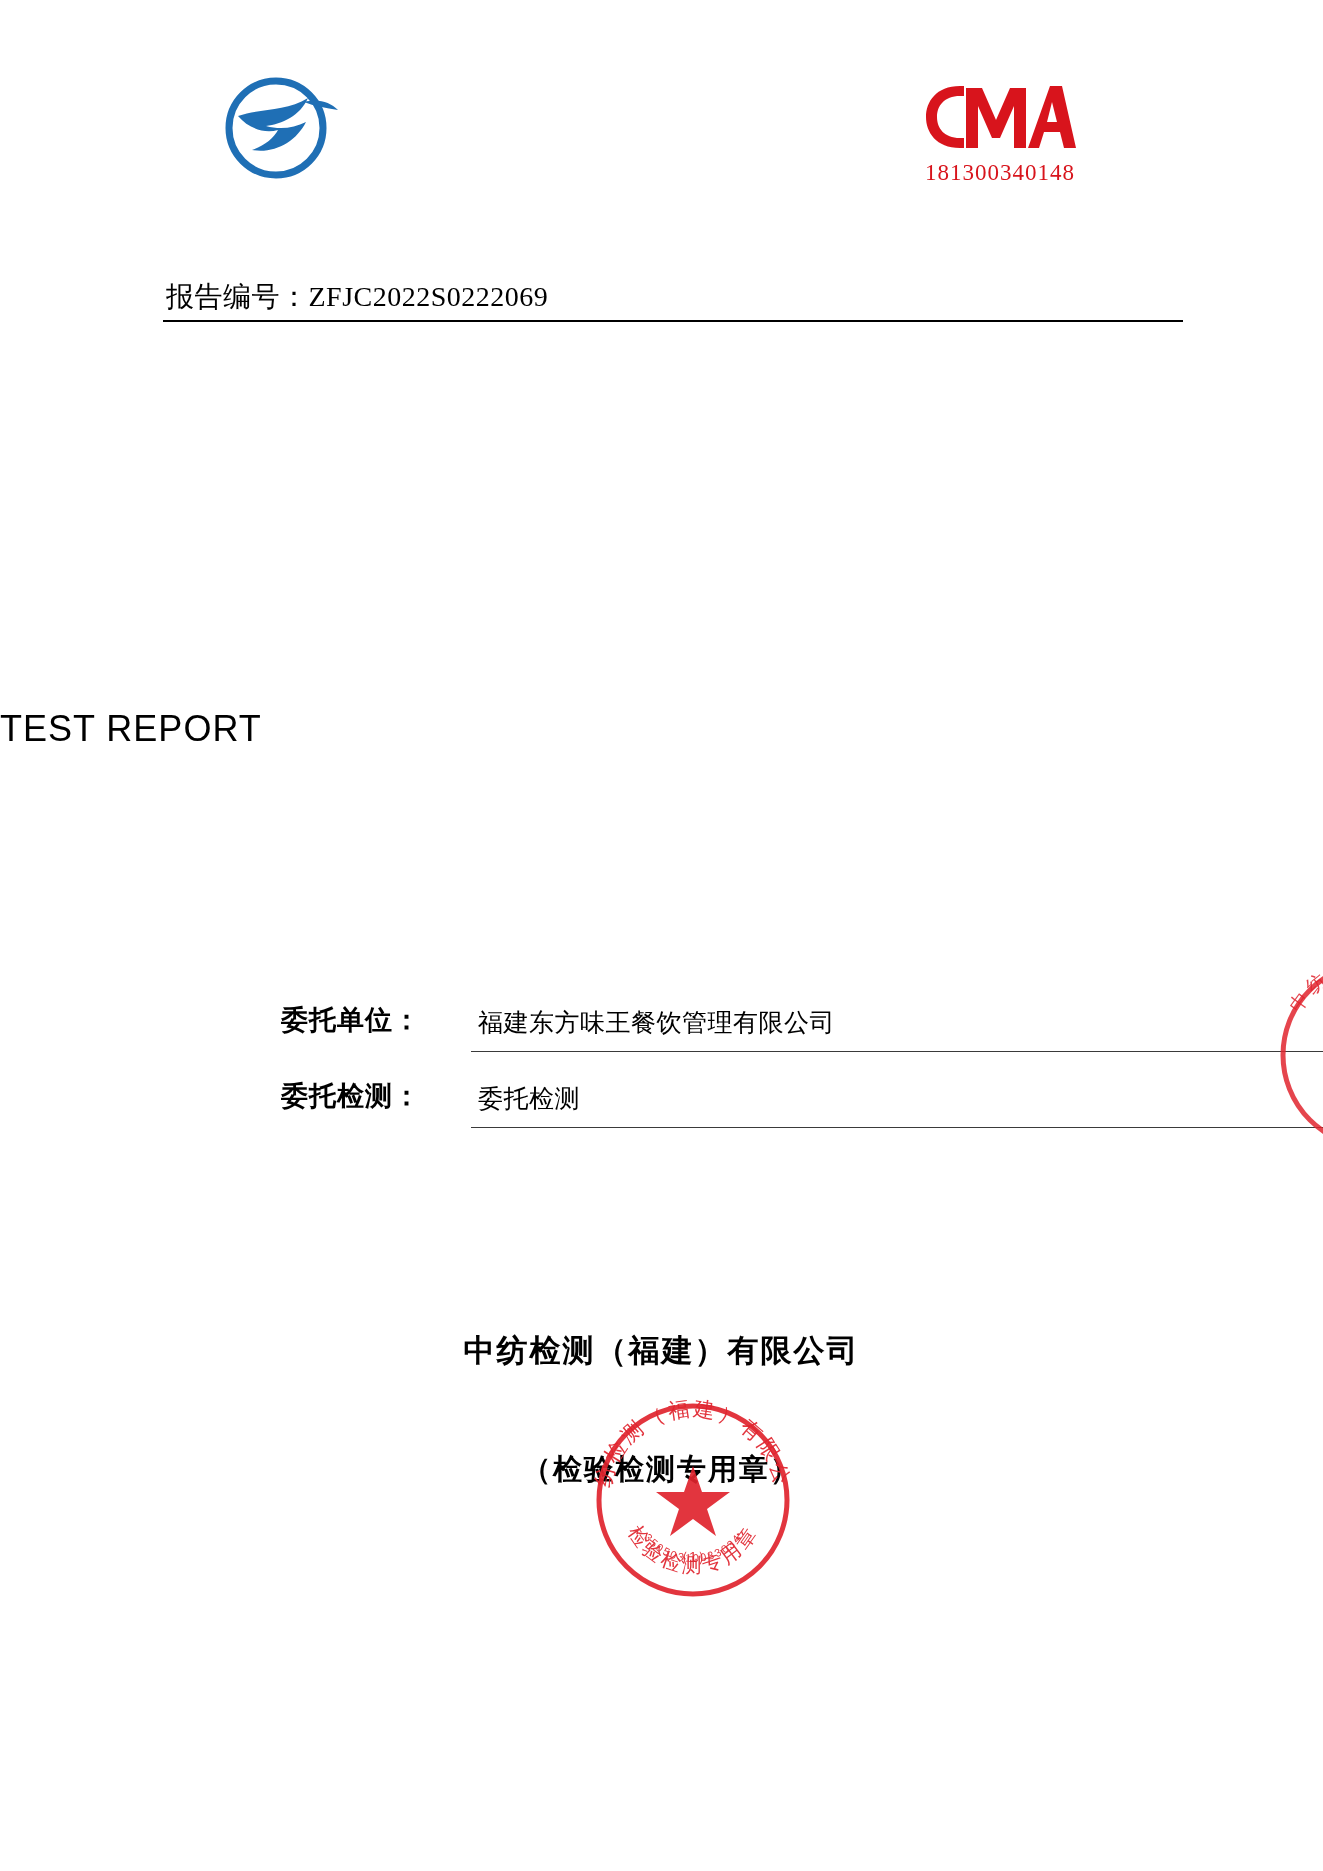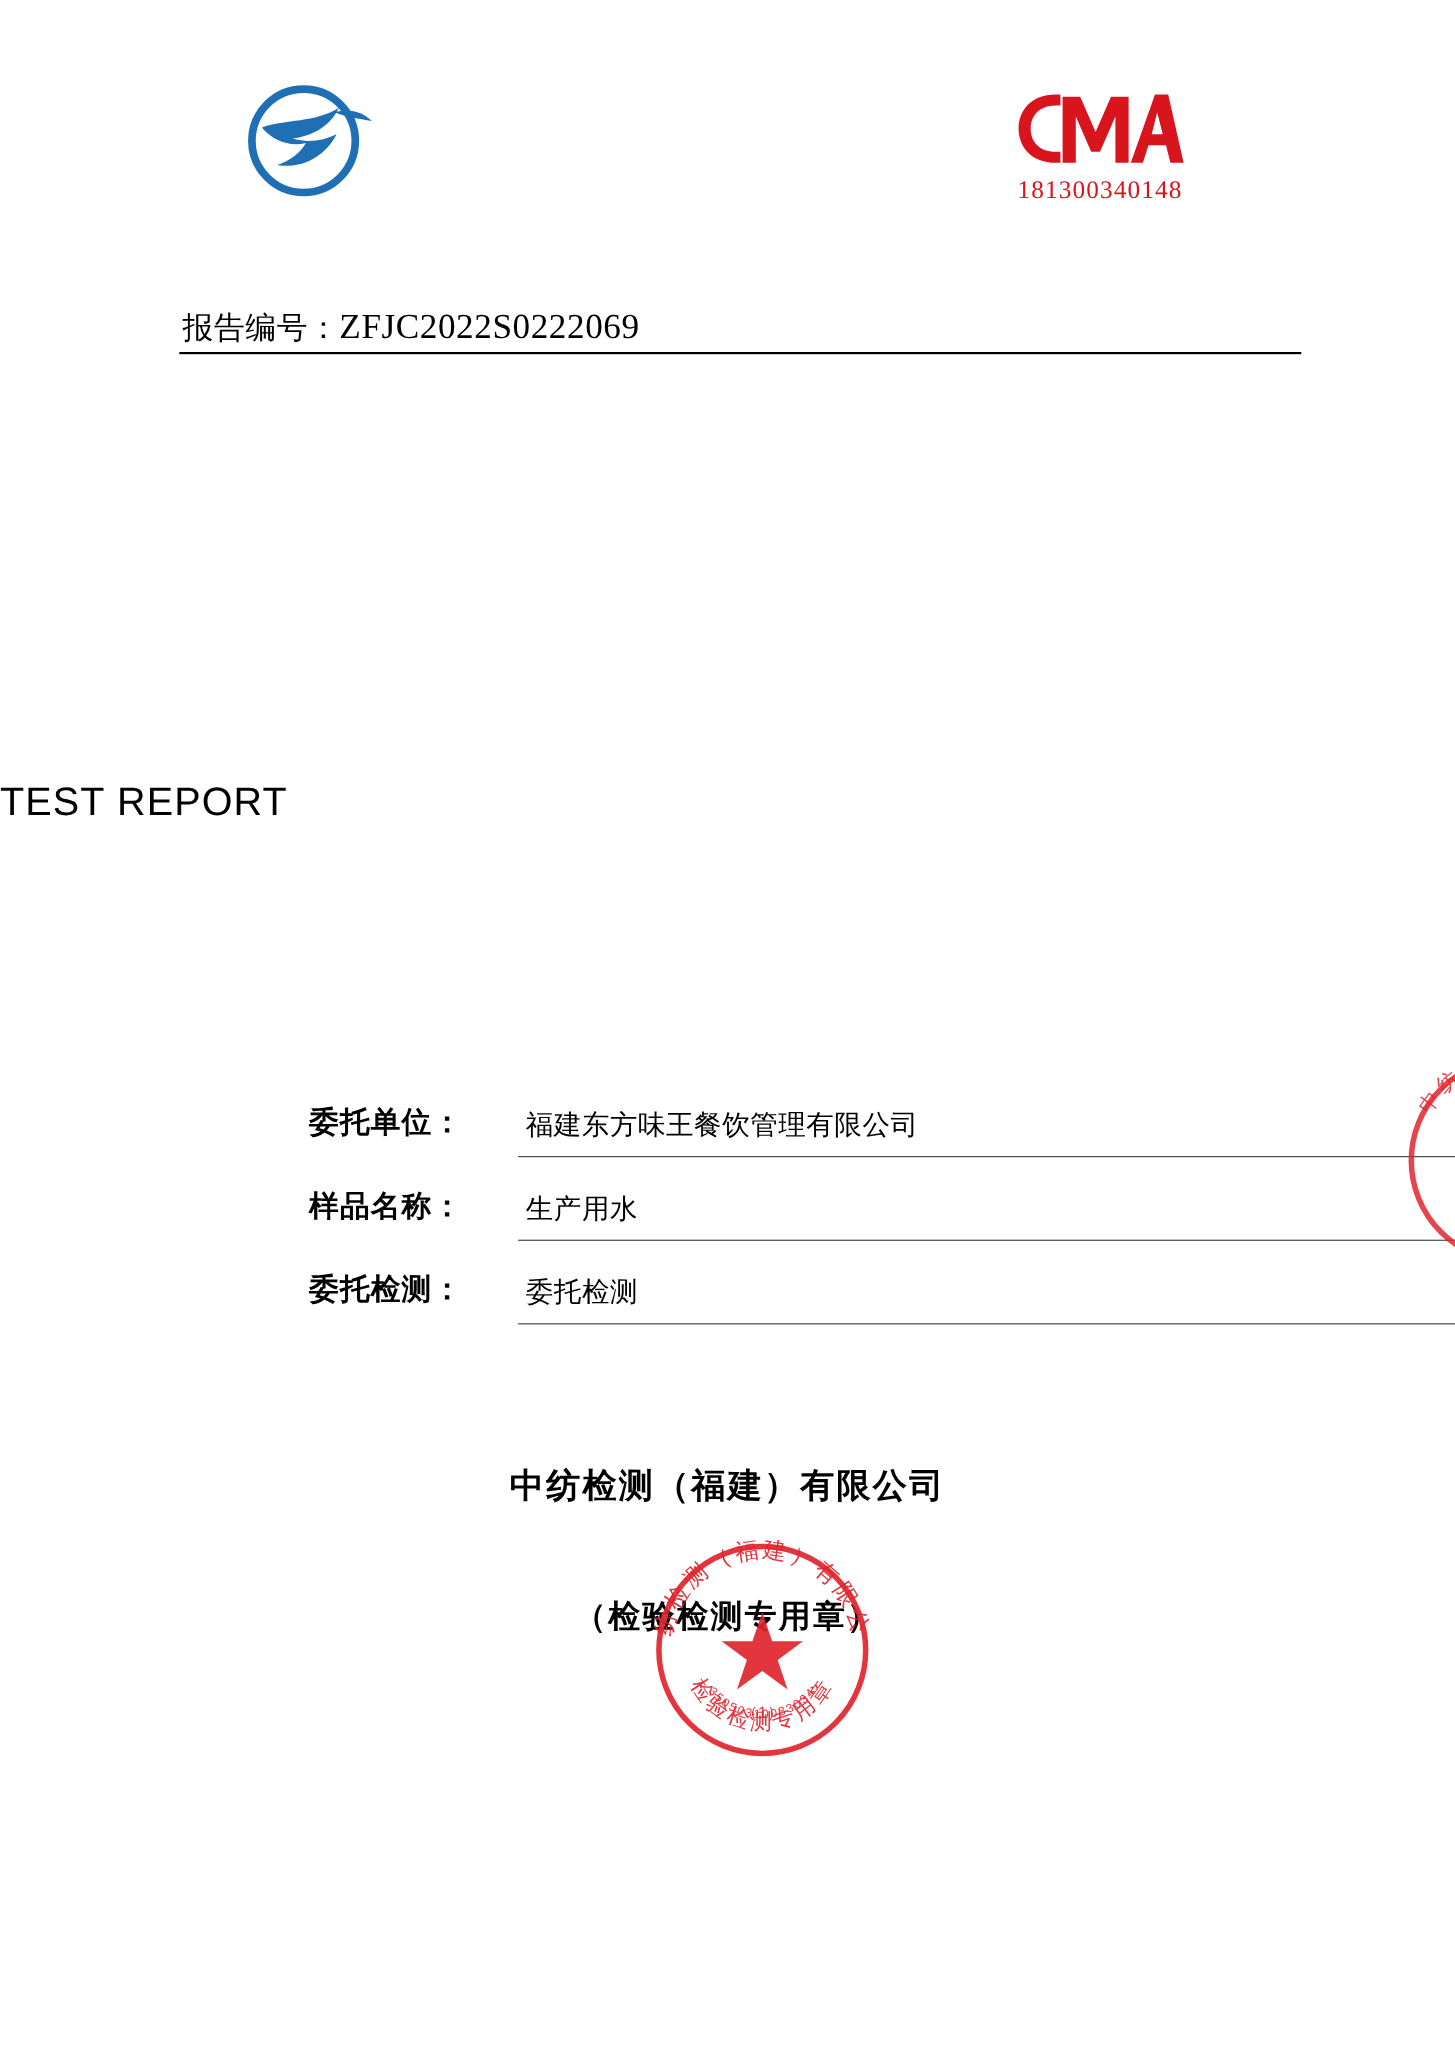--- a/index.html
+++ b/index.html
@@ -65,7 +65,7 @@
   }
   .report-no .value {
     font-family: "Liberation Serif", serif;
-    font-size: 32px;
+    font-size: 28px;
     text-align: right;
   }
   .header-rule {

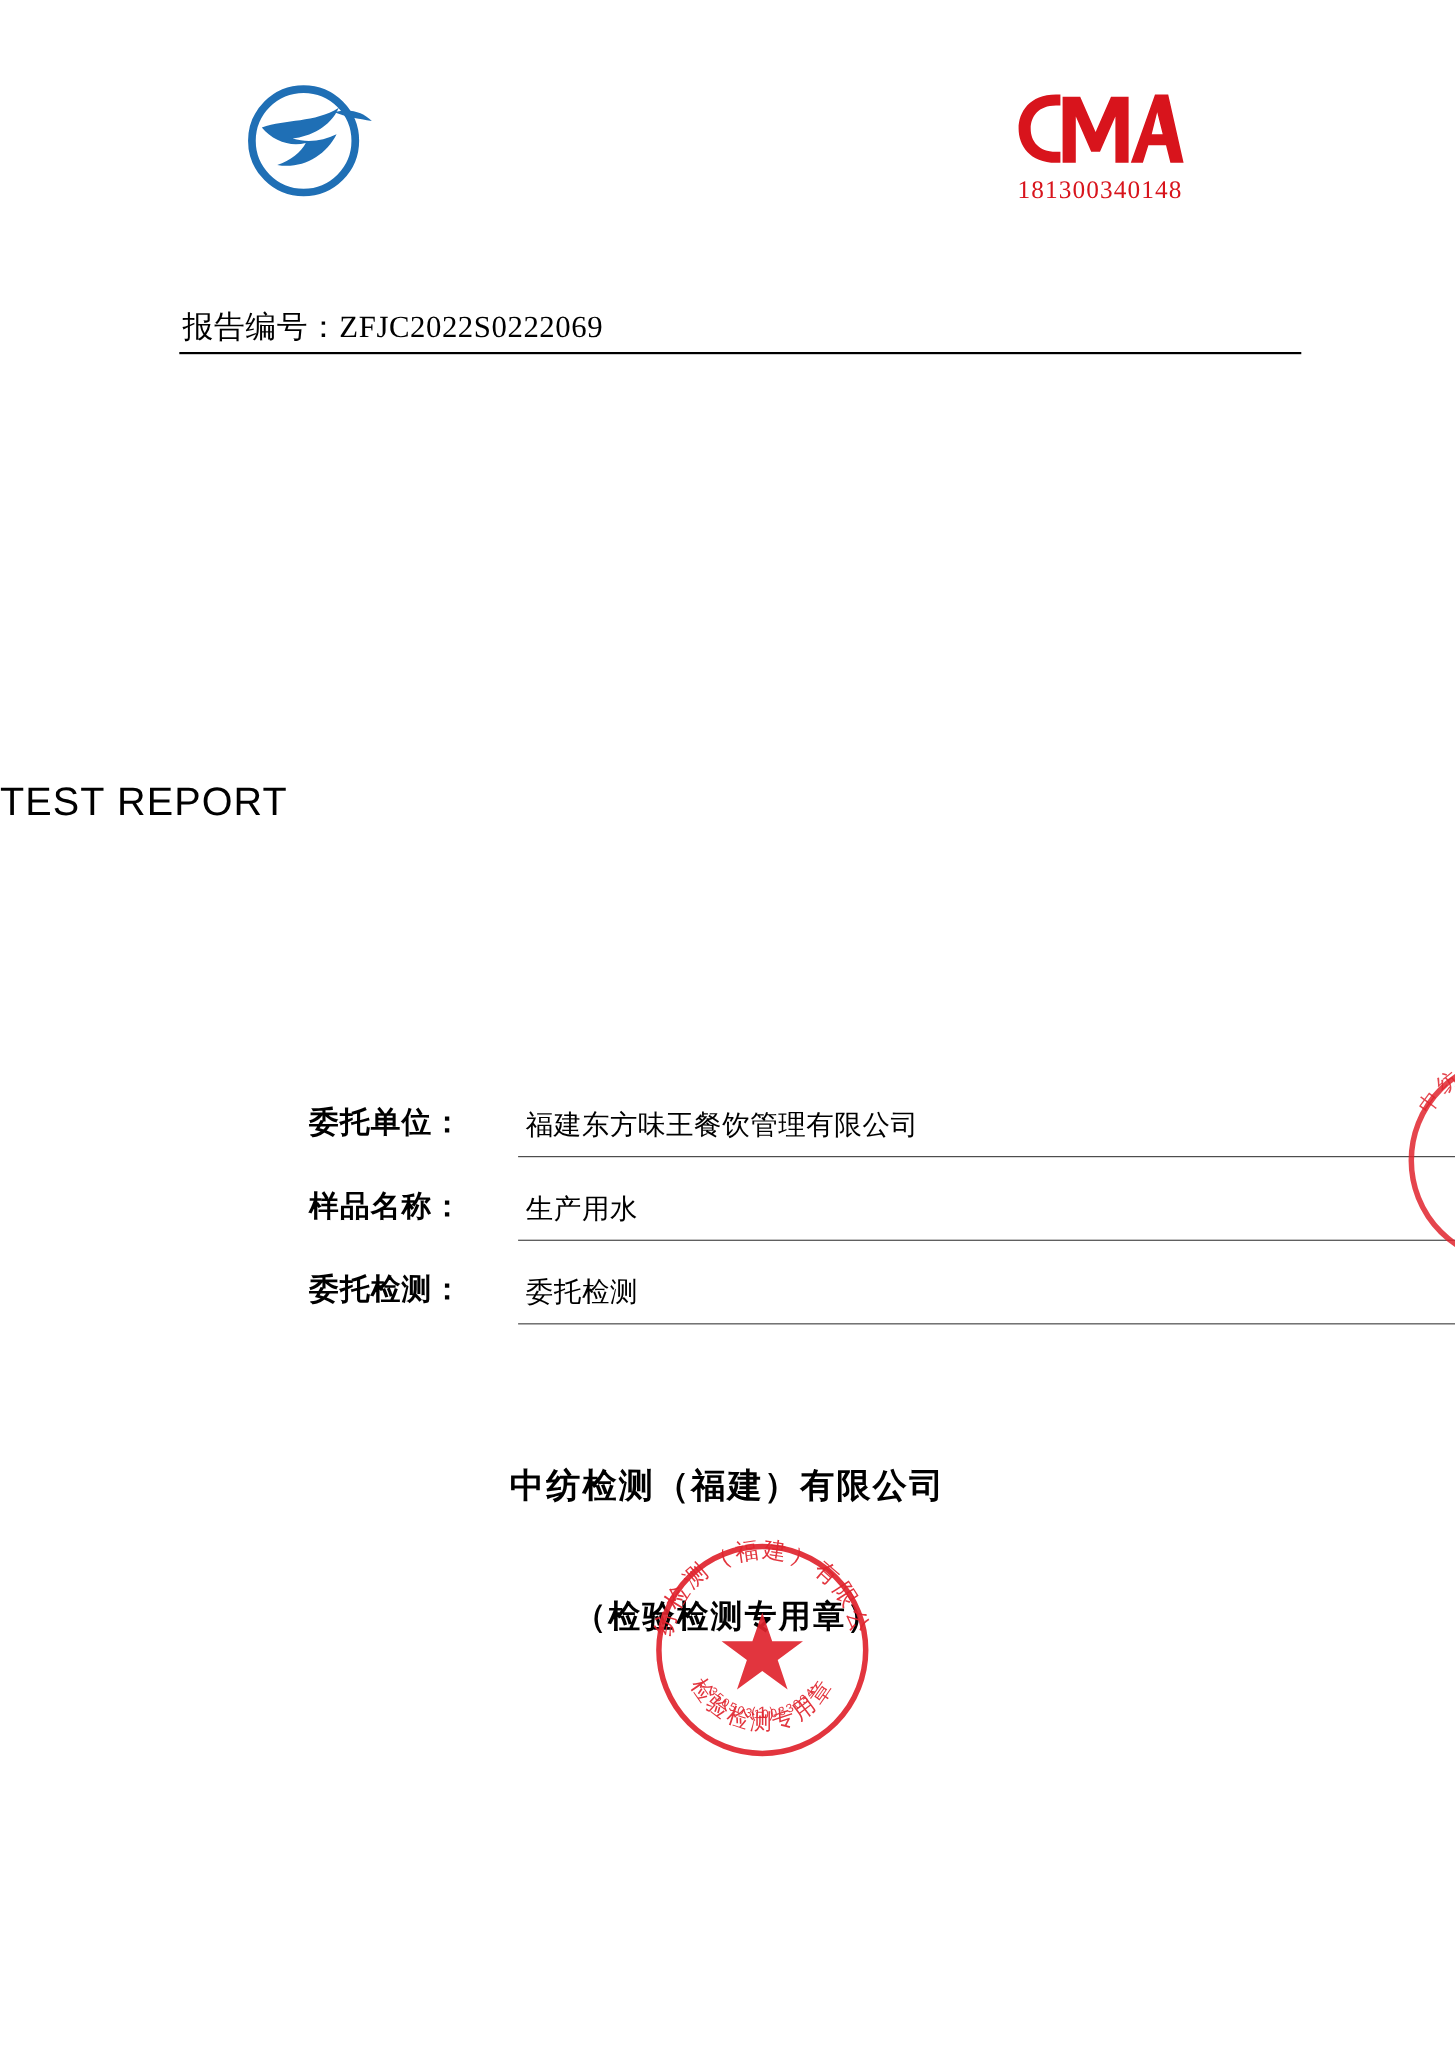--- a/index.html
+++ b/index.html
@@ -222,11 +222,6 @@
     <div class="field-row">
       <div class="field-label">委托单位：</div>
       <div class="field-value">福建东方味王餐饮管理有限公司</div>
-      <div class="field-line"></div>
-    </div>
-    <div class="field-row">
-      <div class="field-label">样品名称：</div>
-      <div class="field-value">生产用水</div>
       <div class="field-line"></div>
     </div>
     <div class="field-row">

